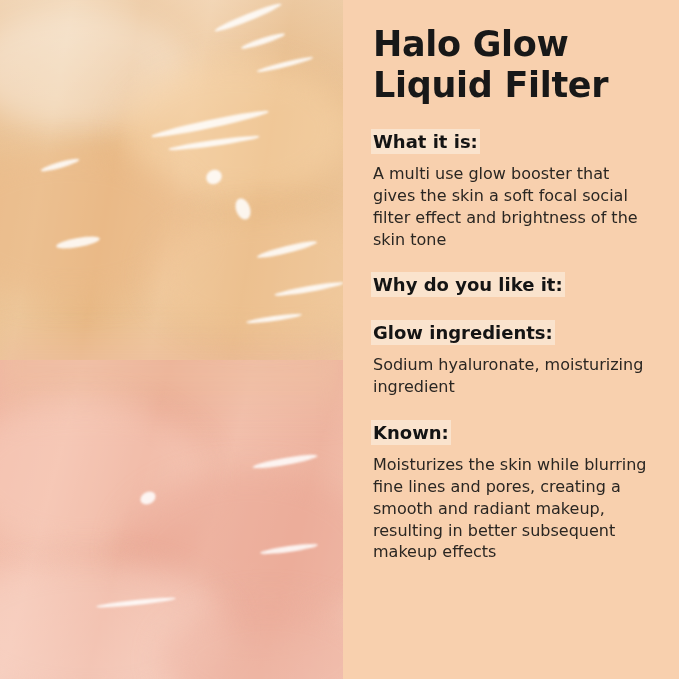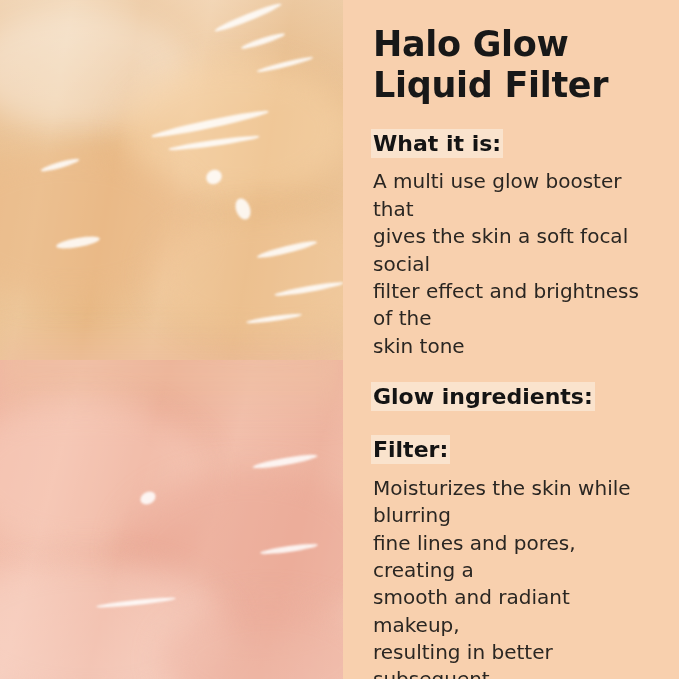--- a/index.html
+++ b/index.html
@@ -88,7 +88,7 @@
     display: inline;
     font-family: "DejaVu Sans", sans-serif;
     font-weight: bold;
-    font-size: 22px;
+    font-size: 18px;
     color: #141414;
     background: #fae3cd;
     box-shadow: 0 0 0 2px #fae3cd;

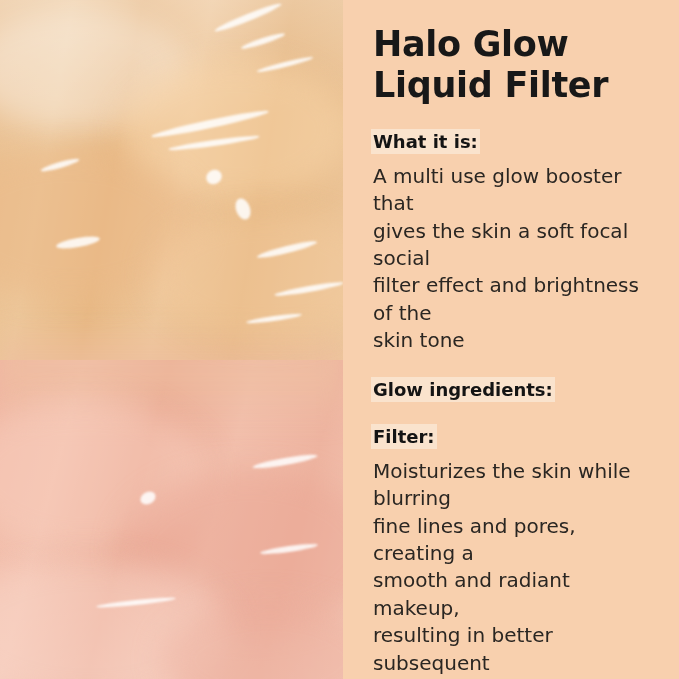--- a/index.html
+++ b/index.html
@@ -97,7 +97,7 @@
   .section-body {
     font-family: "DejaVu Sans", sans-serif;
     font-weight: normal;
-    font-size: 20px;
+    font-size: 16px;
     line-height: 1.37;
     color: #2a2622;
     margin-top: 9px;

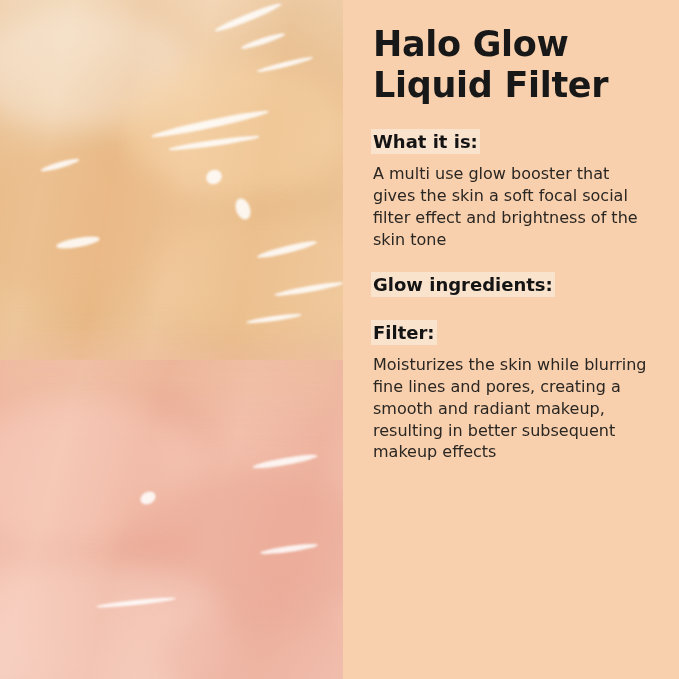--- a/index.html
+++ b/index.html
@@ -154,6 +154,7 @@
     </div>
 
     <div class="section">
+      <span class="section-heading">Why do you like it:</span>
     </div>
 
     <div class="section">

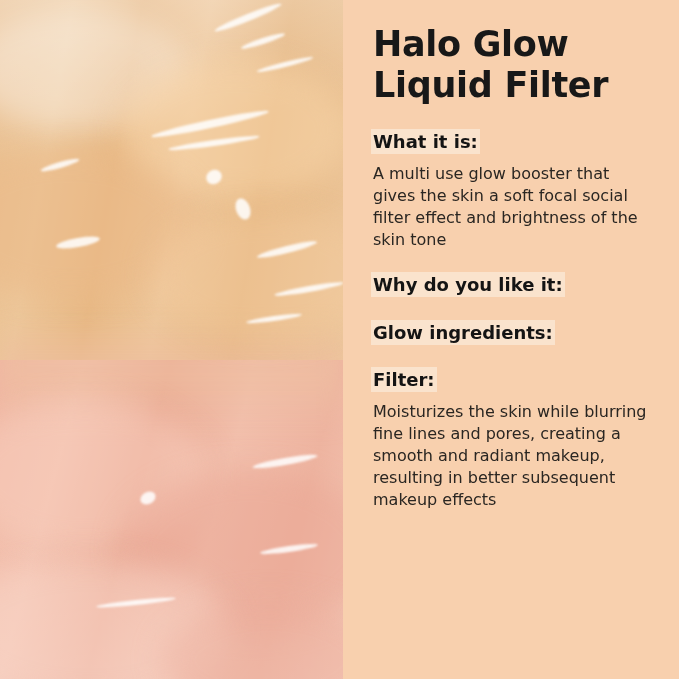--- a/index.html
+++ b/index.html
@@ -159,6 +159,8 @@
 
     <div class="section">
       <span class="section-heading">Glow ingredients:</span>
+      <div class="section-body">Sodium hyaluronate, moisturizing
+ingredient</div>
     </div>
 
     <div class="section">

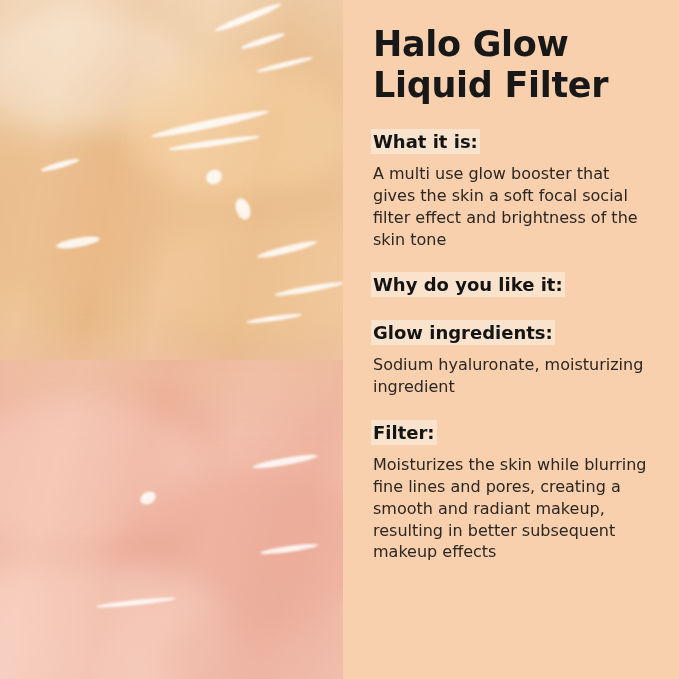--- a/index.html
+++ b/index.html
@@ -164,7 +164,7 @@
     </div>
 
     <div class="section">
-      <span class="section-heading">Filter:</span>
+      <span class="section-heading">Known:</span>
       <div class="section-body">Moisturizes the skin while blurring
 fine lines and pores, creating a
 smooth and radiant makeup,

